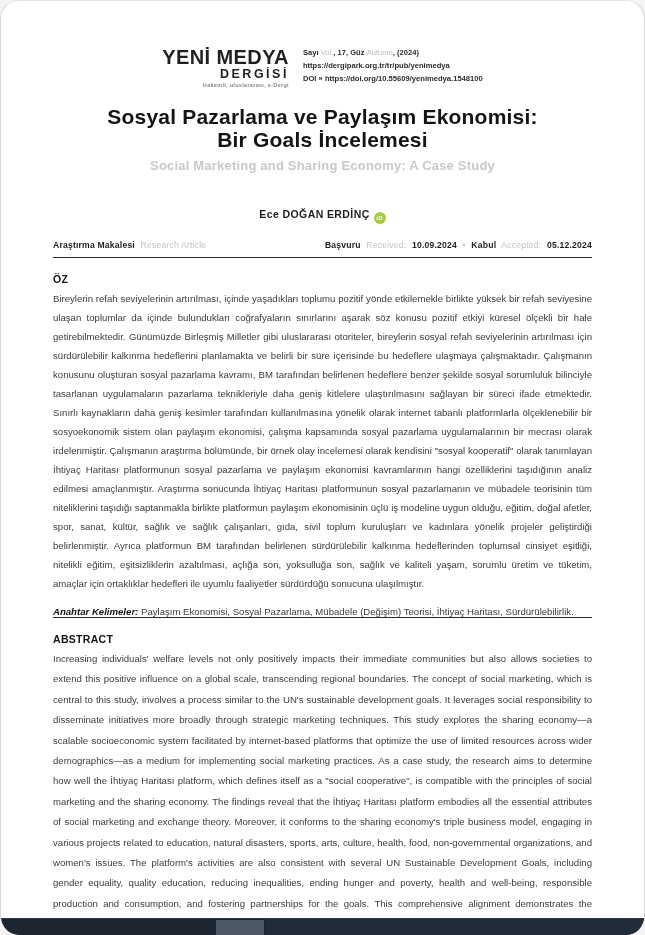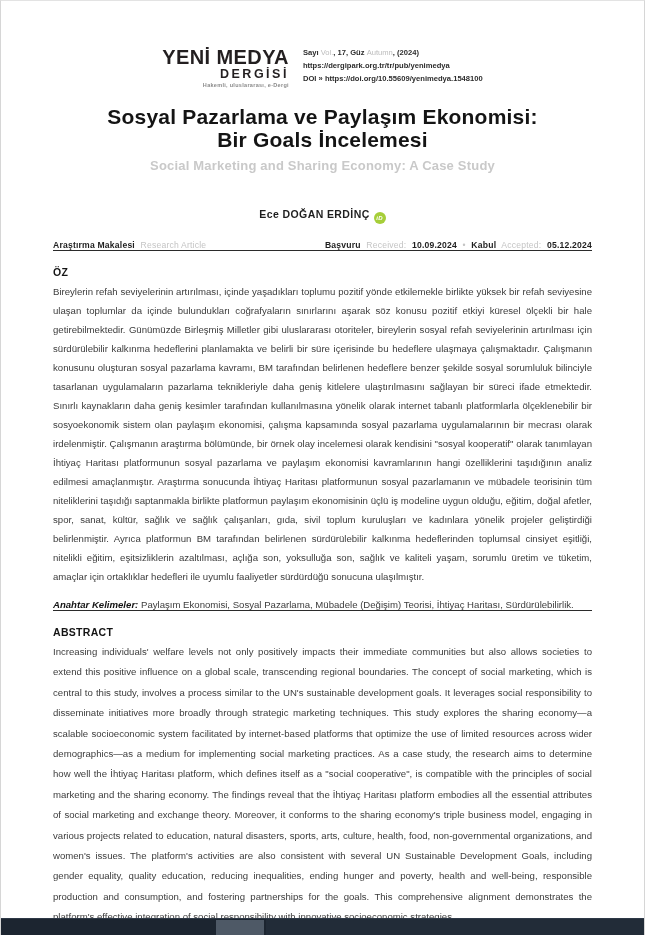--- a/index.html
+++ b/index.html
@@ -15,6 +15,7 @@
     overflow:hidden;
     font-family:"Liberation Sans","DejaVu Sans",sans-serif;
     color:#3c3c3c;
+    border-radius:19px;
   }
   .inner{padding:0 52px;}
   

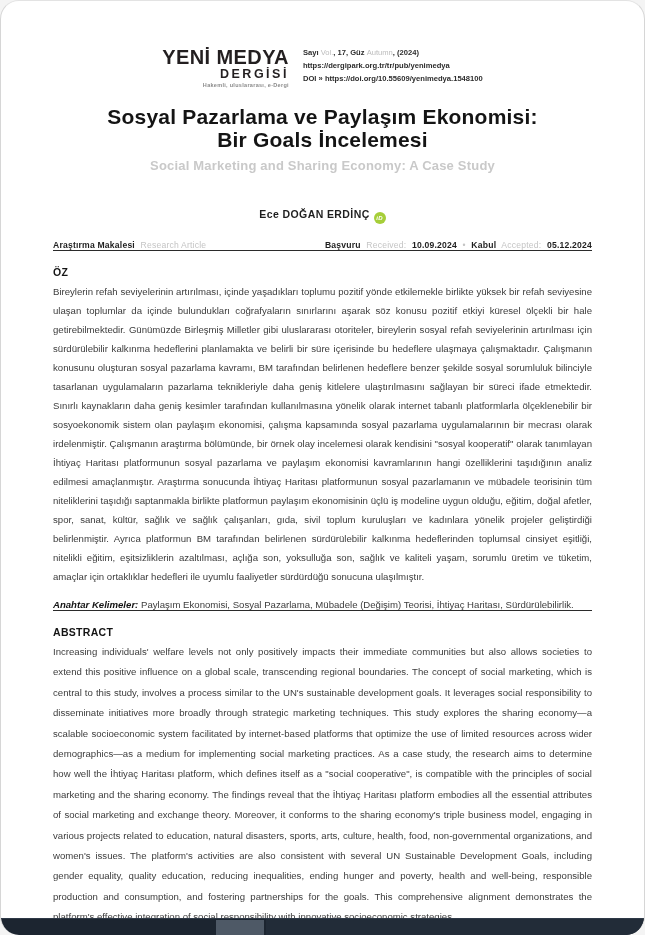--- a/index.html
+++ b/index.html
@@ -54,7 +54,7 @@
   .type-row{
     margin-top:16px;display:flex;justify-content:space-between;align-items:center;
     font-size:8.6px;letter-spacing:.2px;
-    border-bottom:1.5px solid #2b2b2b;
+    border-bottom:1.5px solid #2b2b2b;padding-bottom:7px;
   }
   .type-row .dark{color:#1f1f1f;font-weight:700;}
   .type-row .lite{color:#c4c4c4;font-weight:400;}

